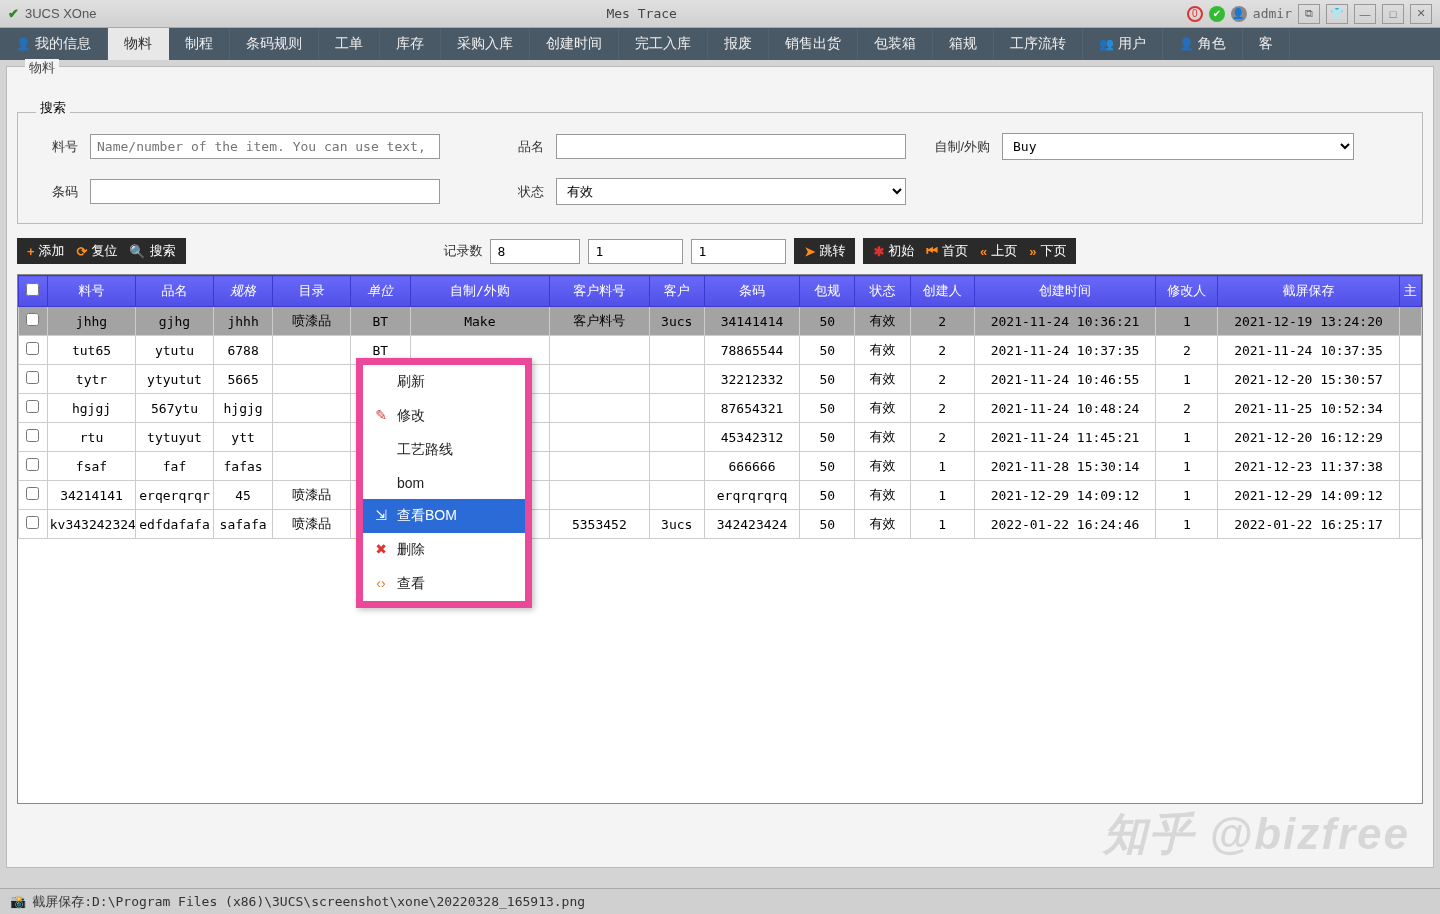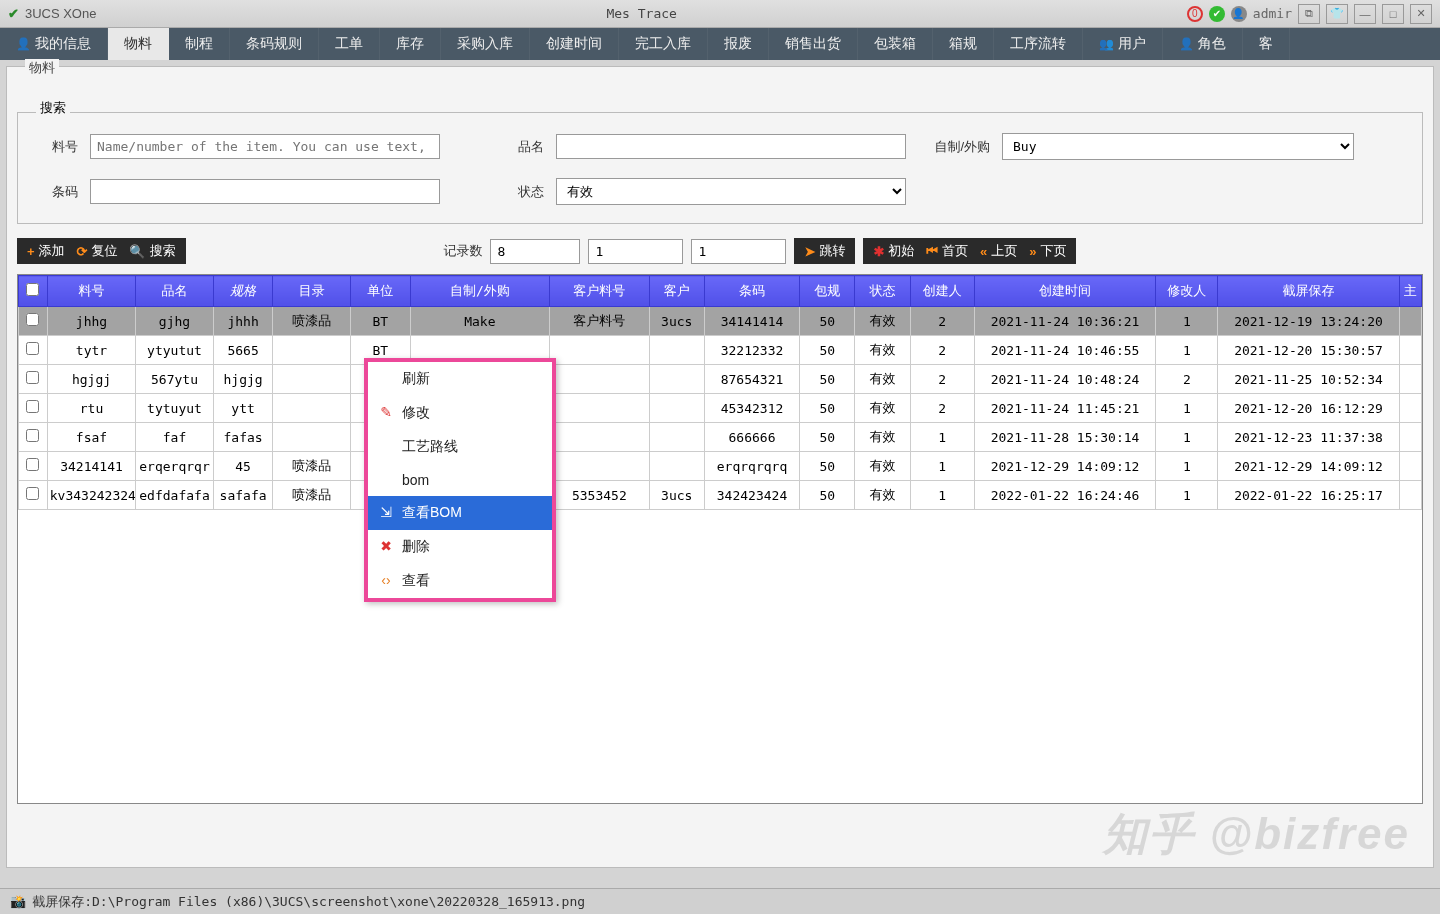--- a/index.html
+++ b/index.html
@@ -56,7 +56,7 @@
 .col-s { width: 80px; }
 .col-xs { width: 54px; font-style: italic; }
 .col-m { width: 70px; }
-.col-unit { width: 54px; }
+.col-unit { width: 54px; font-style: italic; }
 .col-make { width: 126px; }
 .col-cust { width: 90px; }
 .col-custn { width: 50px; }

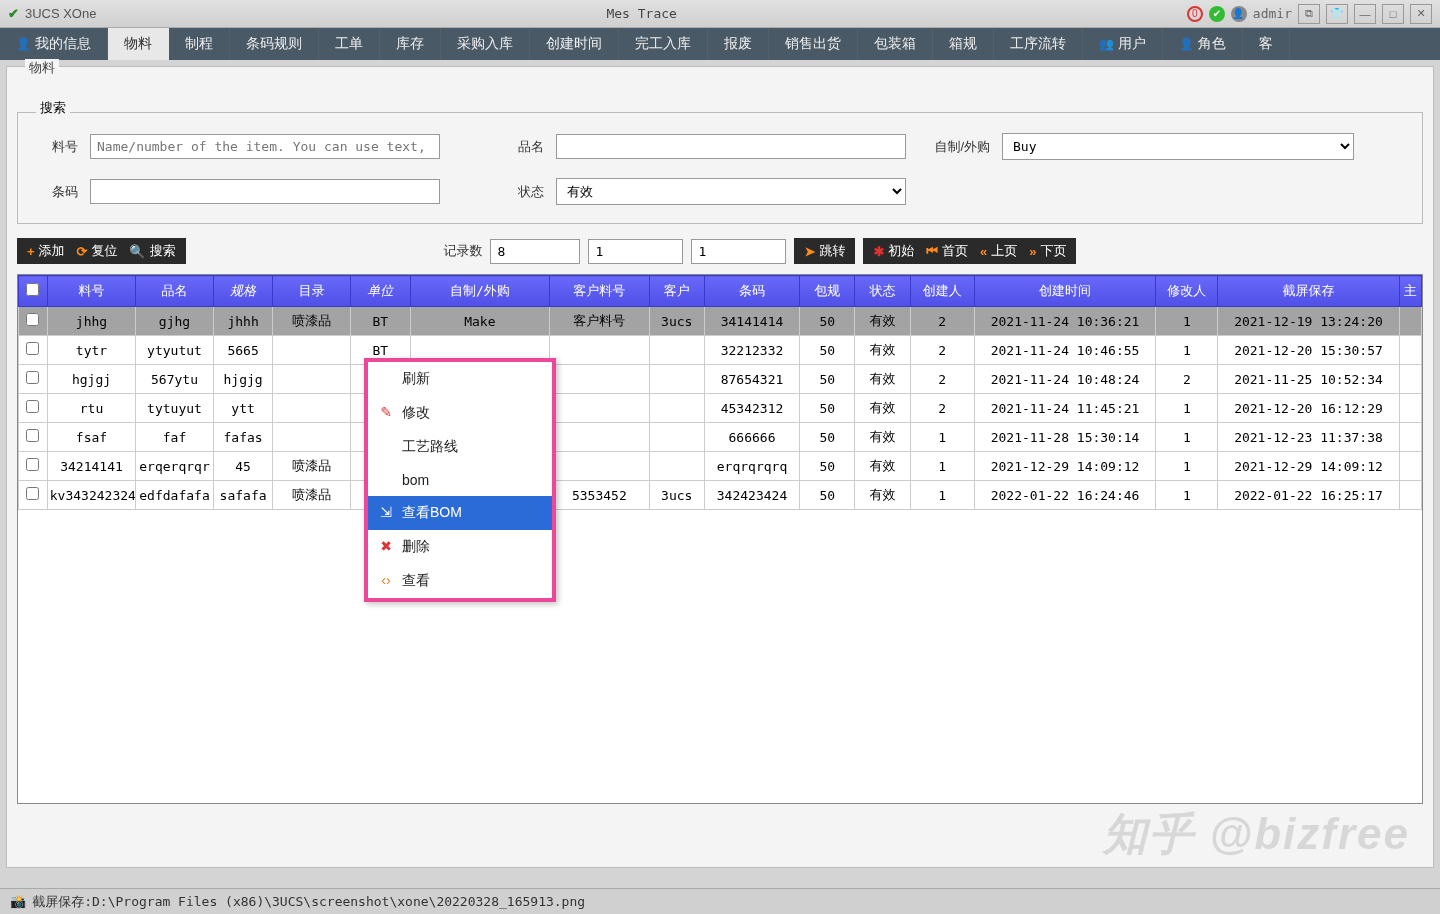--- a/index.html
+++ b/index.html
@@ -275,6 +275,25 @@
           </tr>
           <tr>
             <td><input type="checkbox" style=""></td>
+            <td>tut65</td>
+            <td>ytutu</td>
+            <td>6788</td>
+            <td></td>
+            <td>BT</td>
+            <td></td>
+            <td></td>
+            <td></td>
+            <td>78865544</td>
+            <td>50</td>
+            <td>有效</td>
+            <td>2</td>
+            <td>2021-11-24 10:37:35</td>
+            <td>2</td>
+            <td>2021-11-24 10:37:35</td>
+            <td></td>
+          </tr>
+          <tr>
+            <td><input type="checkbox" style=""></td>
             <td>tytr</td>
             <td>ytyutut</td>
             <td>5665</td>

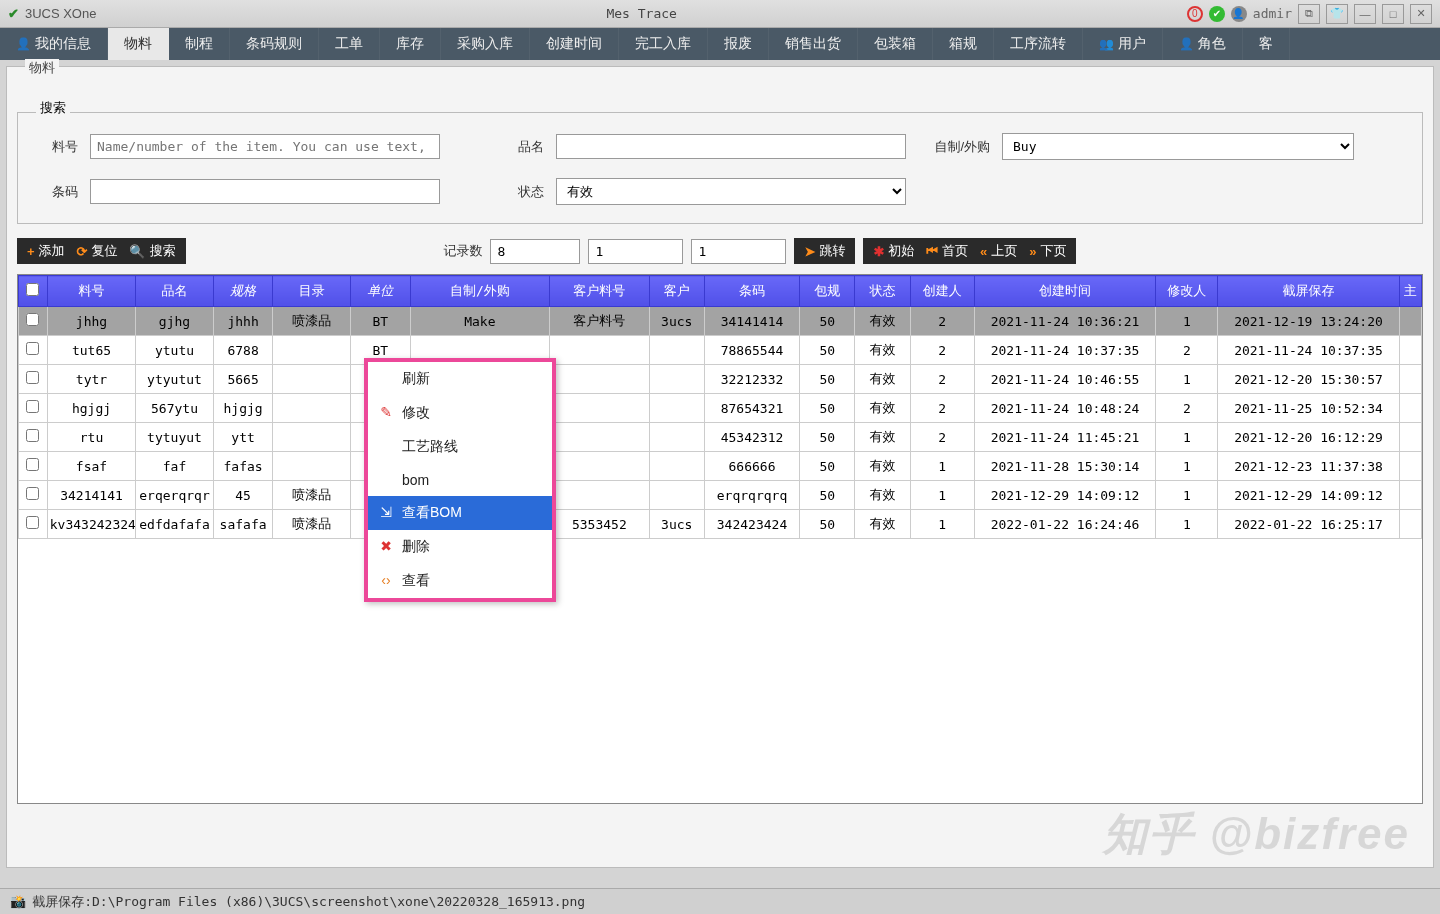--- a/index.html
+++ b/index.html
@@ -69,7 +69,7 @@
 .col-mtime { width: 164px; }
 .col-last { width: 20px; }
 
-.context-menu { position: absolute; left: 364px; top: 358px; width: 192px; background: #fff; border: 4px solid #ec4899; box-shadow: 2px 2px 6px rgba(0,0,0,0.25); z-index: 50; }
+.context-menu { position: absolute; left: 356px; top: 358px; width: 176px; background: #fff; border: 7px solid #ec4899; box-shadow: 2px 2px 6px rgba(0,0,0,0.25); z-index: 50; }
 .cm-item { padding: 8px 12px 8px 34px; cursor: pointer; position: relative; color: #222; font-size: 14px; }
 .cm-item.hover { background: #2a6bd8; color: #fff; }
 .cm-icon { position: absolute; left: 10px; top: 8px; width: 16px; text-align: center; }

